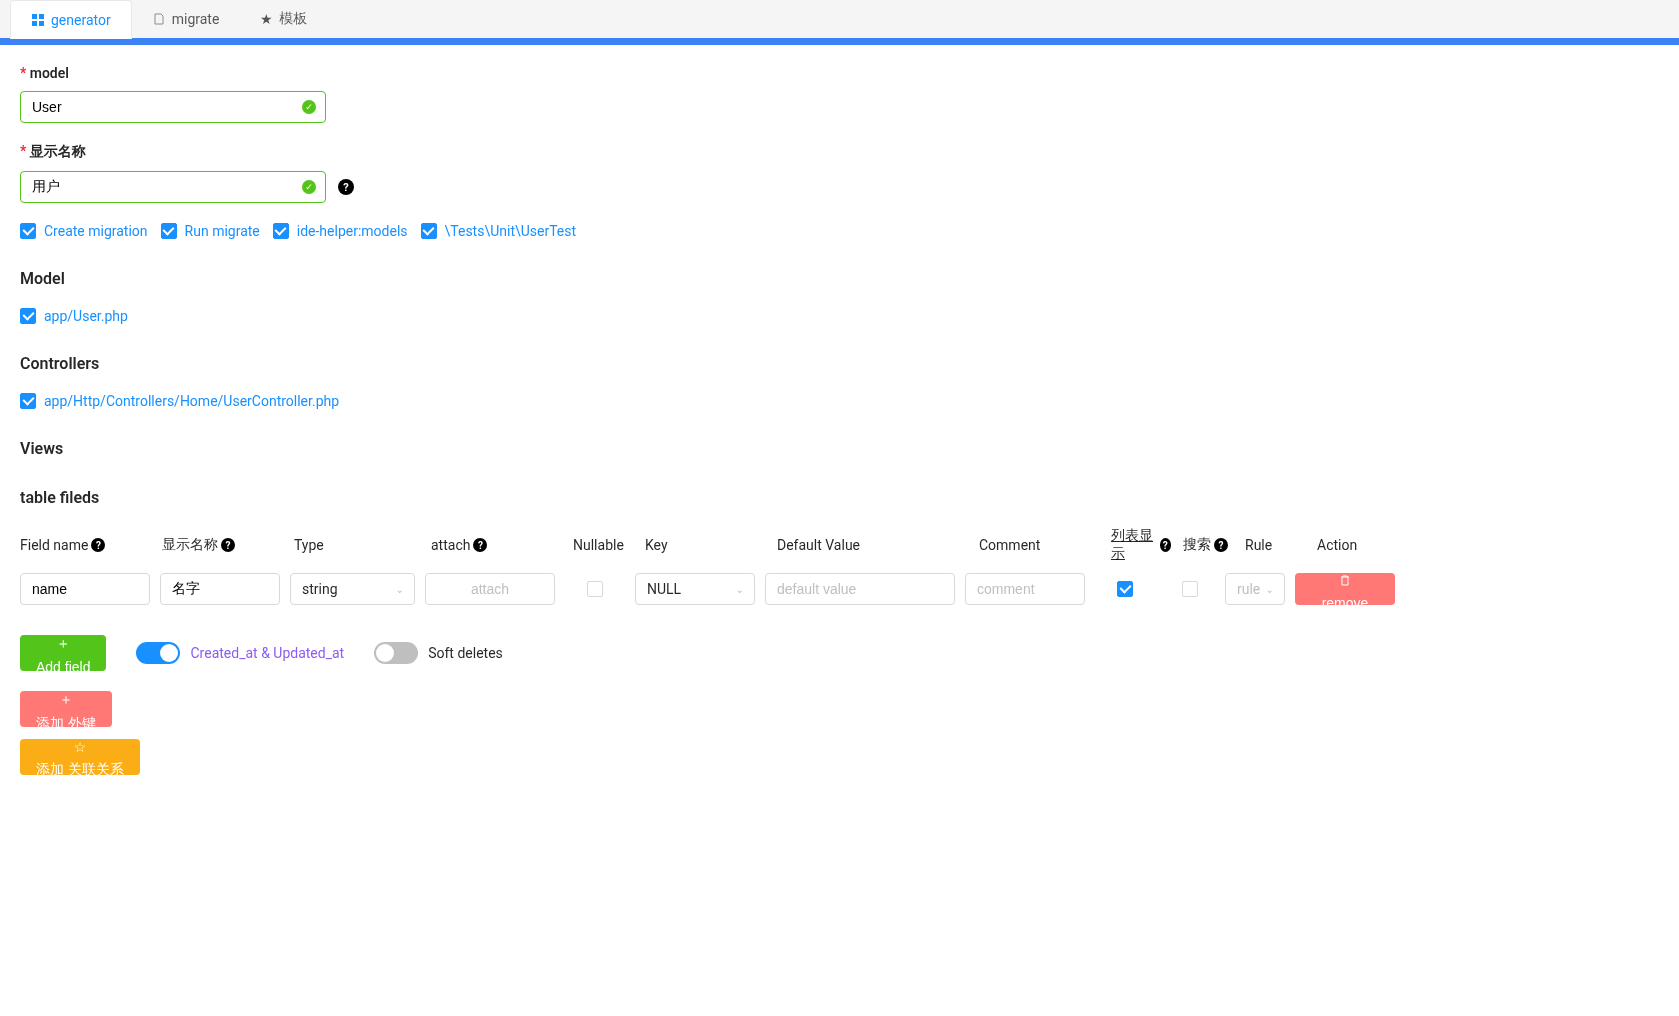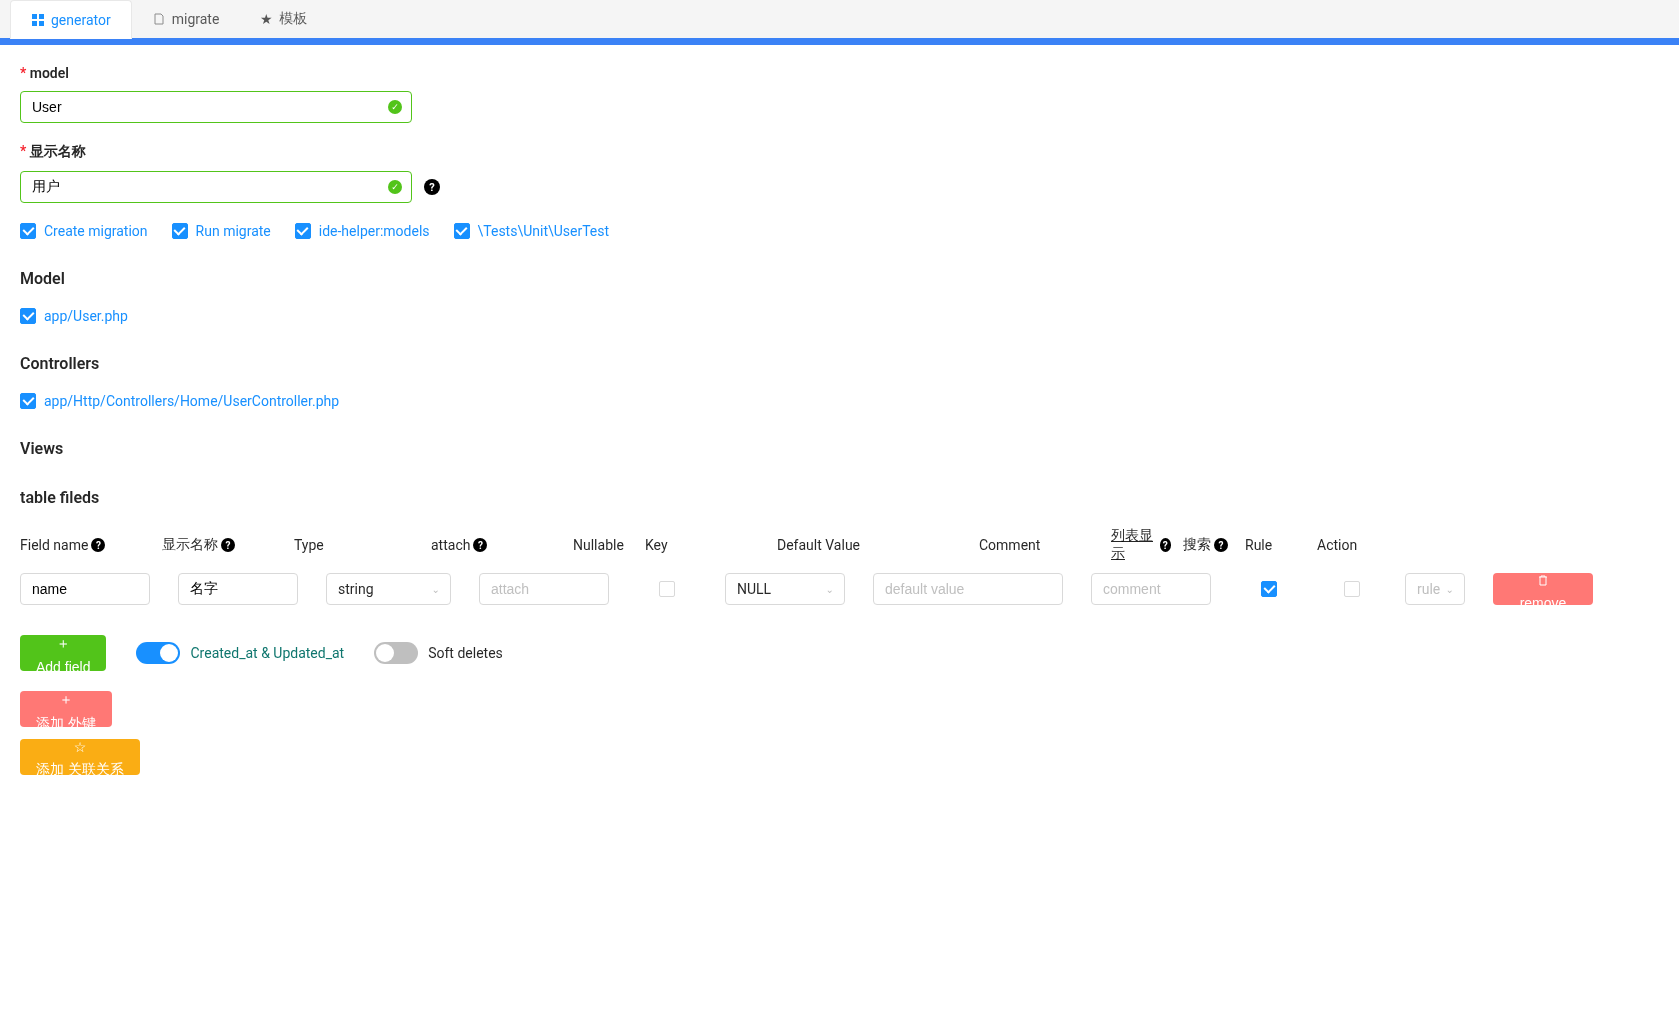--- a/index.html
+++ b/index.html
@@ -68,7 +68,7 @@
       margin-bottom: 20px;
     }
     .text-input {
-      width: 392px;
+      width: 306px;
       height: 32px;
       padding: 4px 30px 4px 11px;
       border: 1px solid #52c41a;

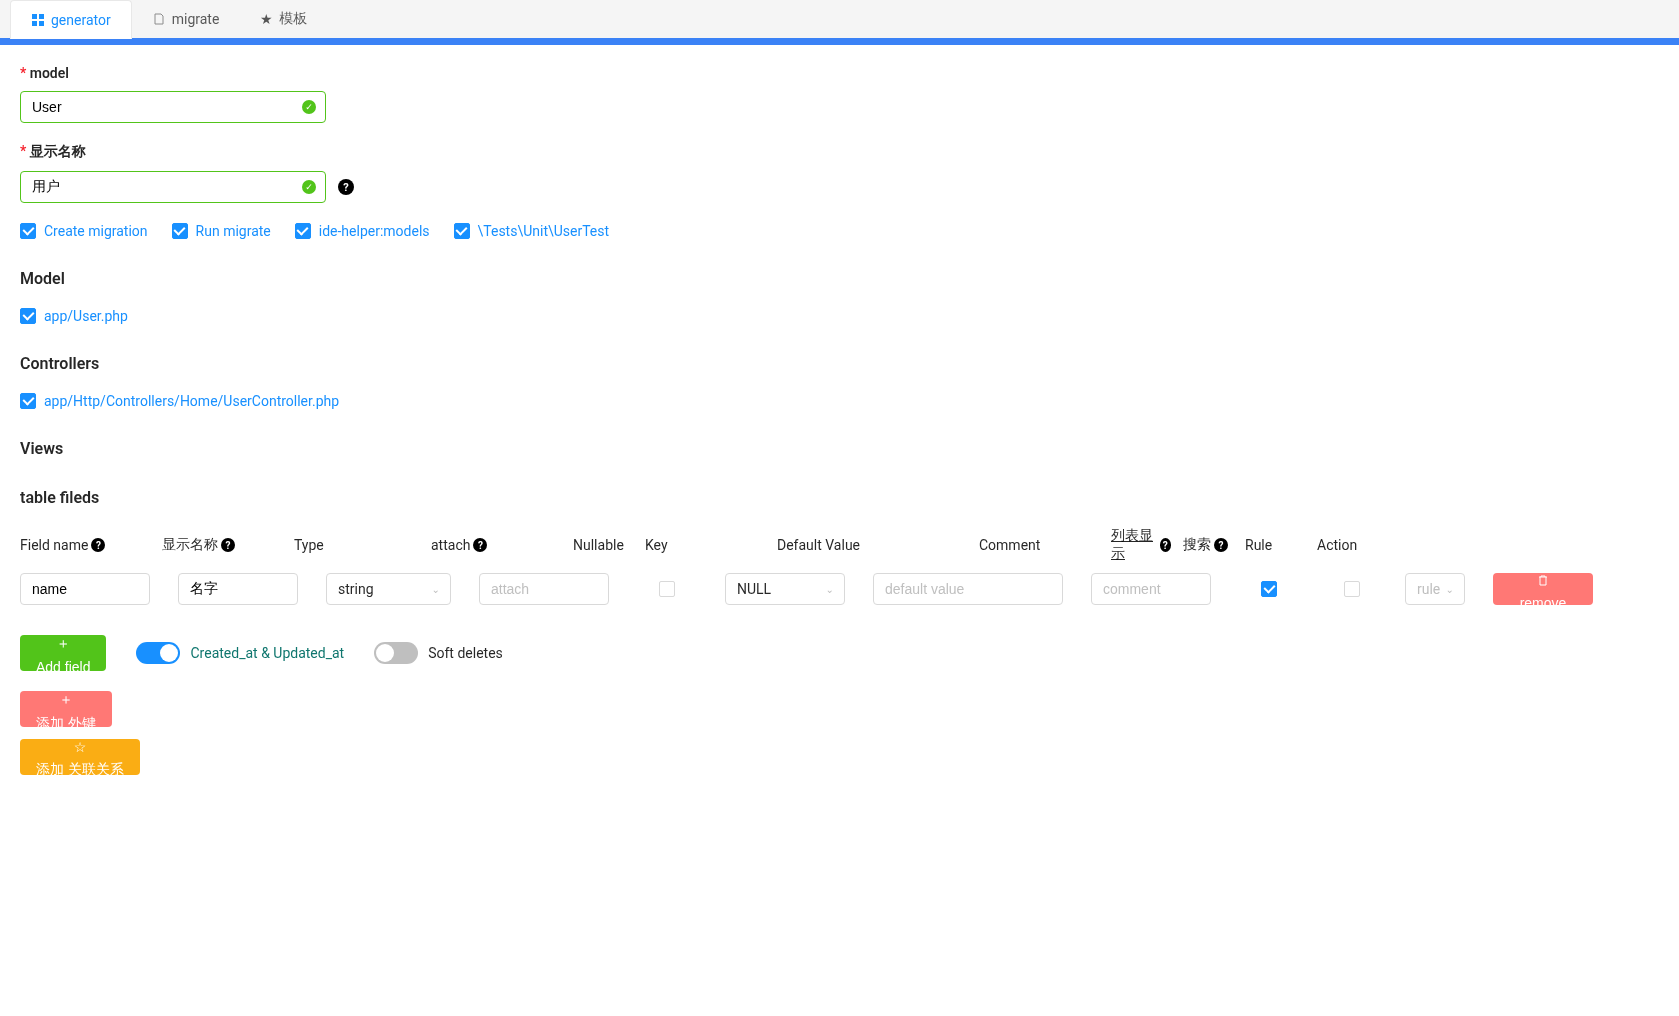--- a/index.html
+++ b/index.html
@@ -110,7 +110,7 @@
     
     .checkbox-row {
       display: flex;
-      gap: 24px;
+      gap: 13px;
       margin-bottom: 20px;
       flex-wrap: wrap;
     }

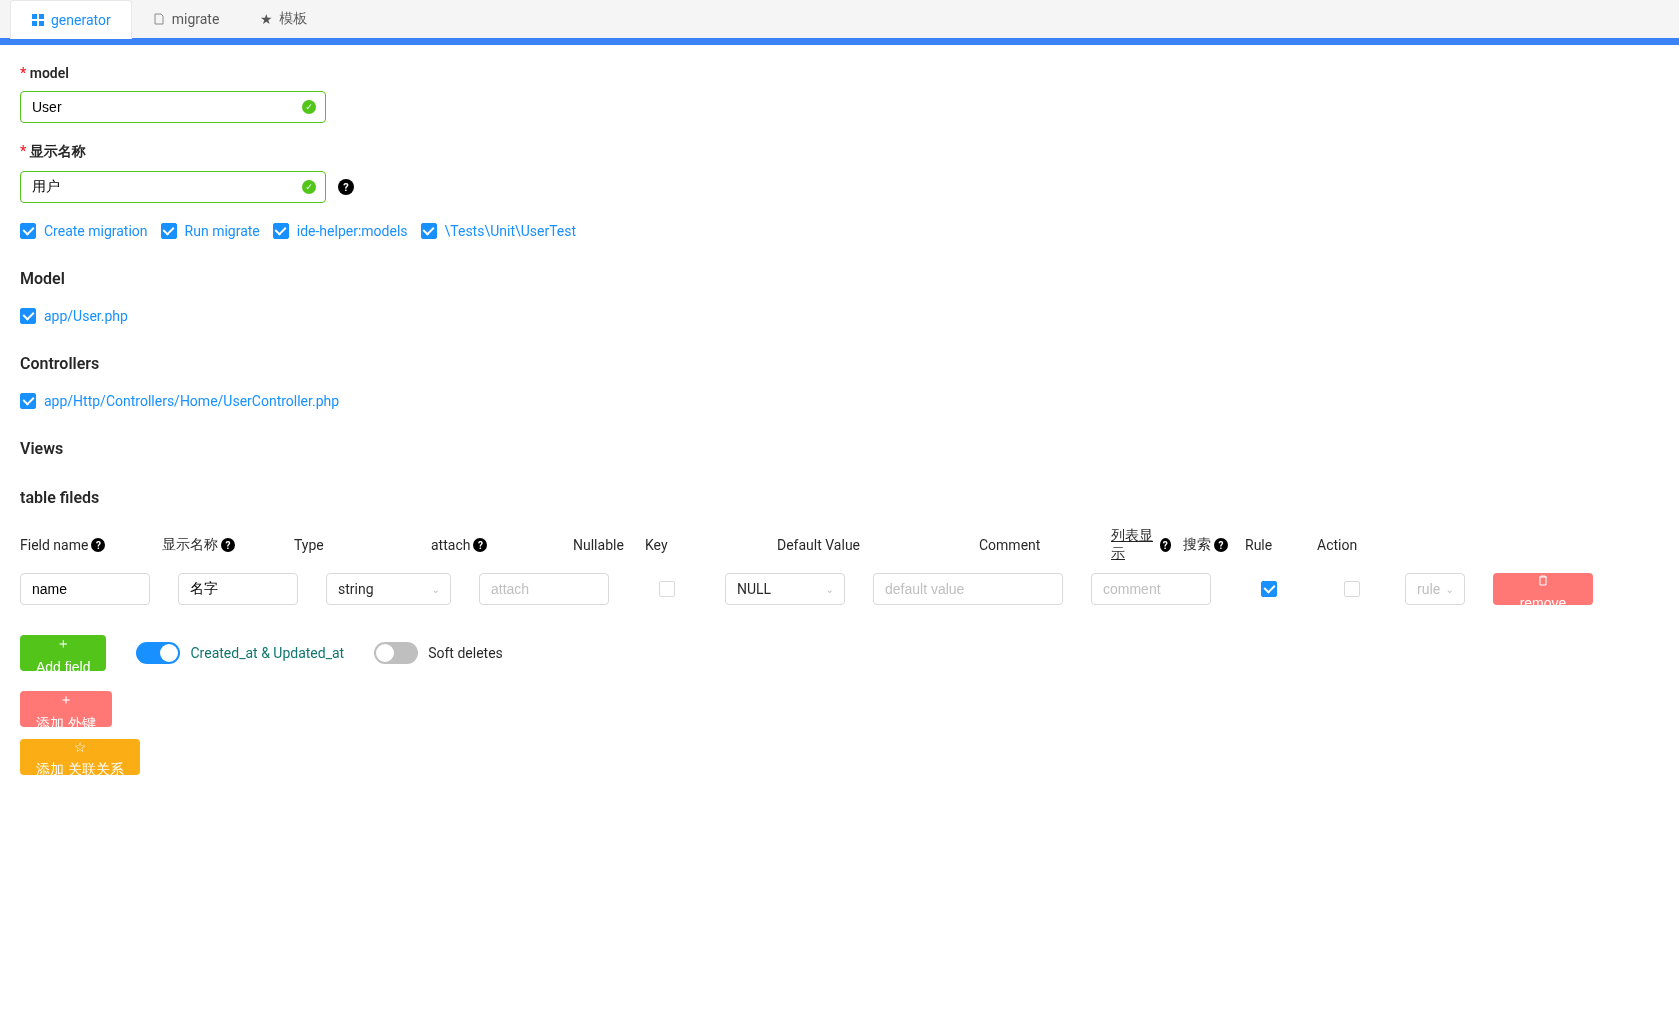--- a/index.html
+++ b/index.html
@@ -223,7 +223,7 @@
     .col-fieldname { width: 130px; }
     .col-displayname { width: 120px; }
     .col-type { width: 125px; }
-    .col-attach { width: 130px; }
+    .col-attach { width: 130px; text-align: center; }
     .col-nullable { width: 60px; }
     .col-key { width: 120px; text-align: right; }
     .col-default { width: 190px; }

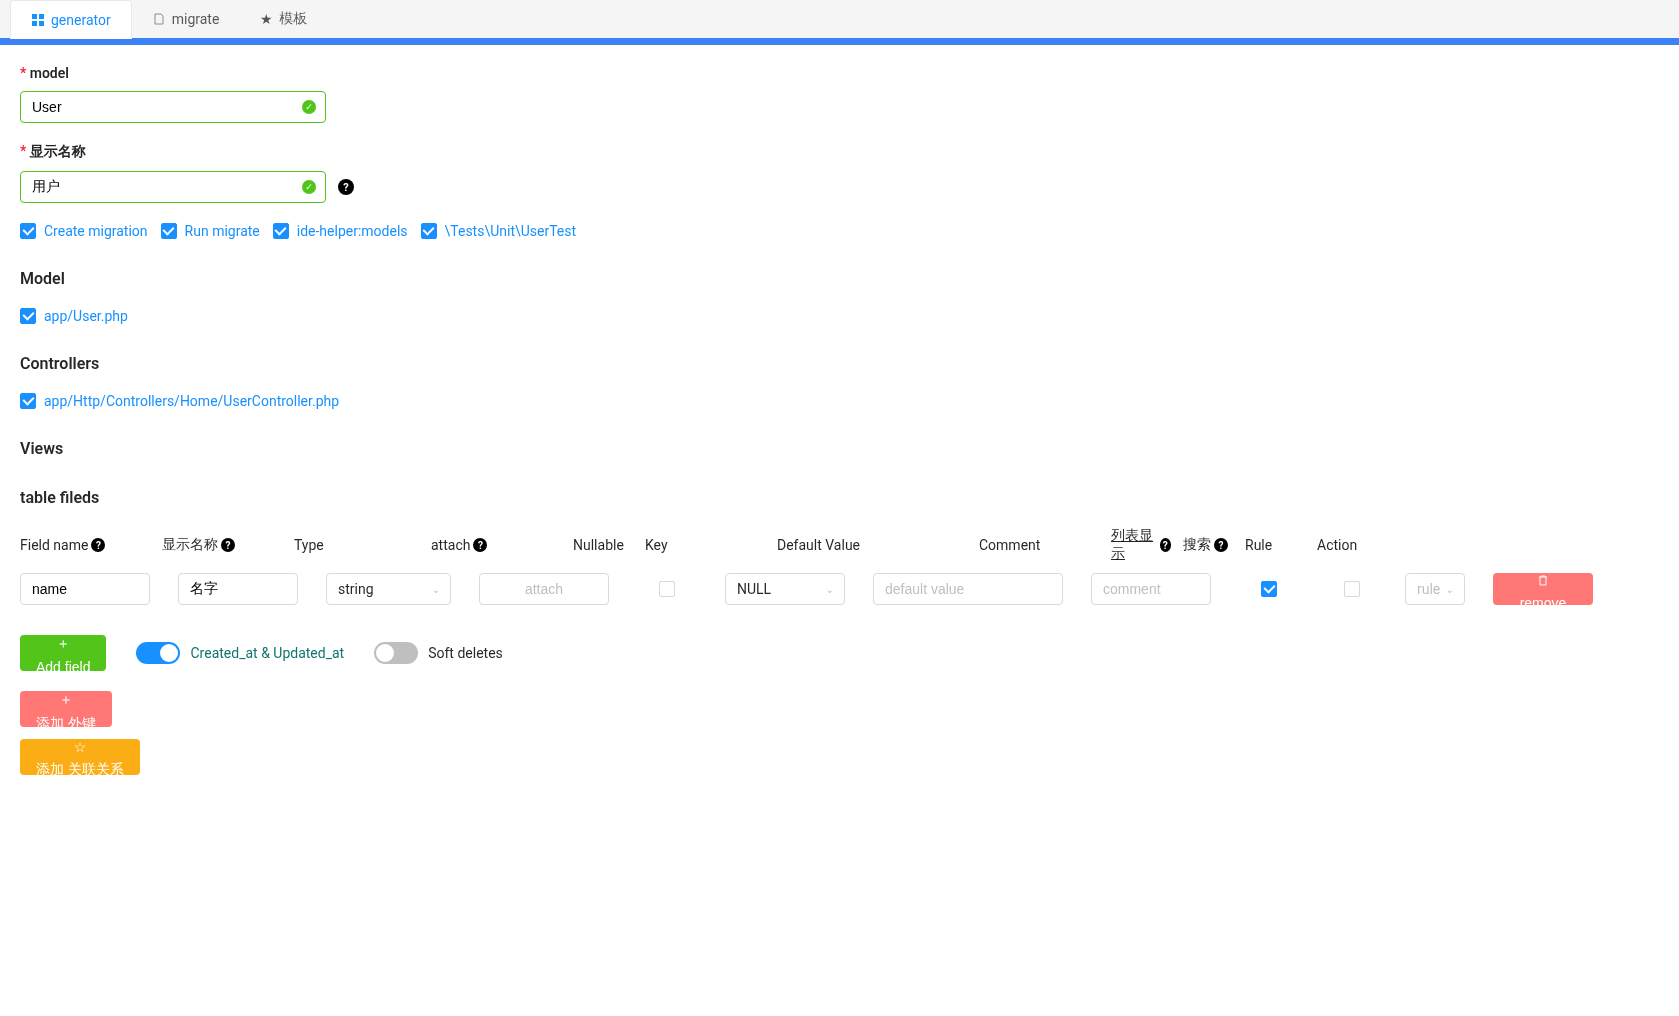--- a/index.html
+++ b/index.html
@@ -166,7 +166,7 @@
     }
     .table-row {
       display: flex;
-      gap: 28px;
+      gap: 10px;
       margin-bottom: 10px;
       align-items: center;
     }

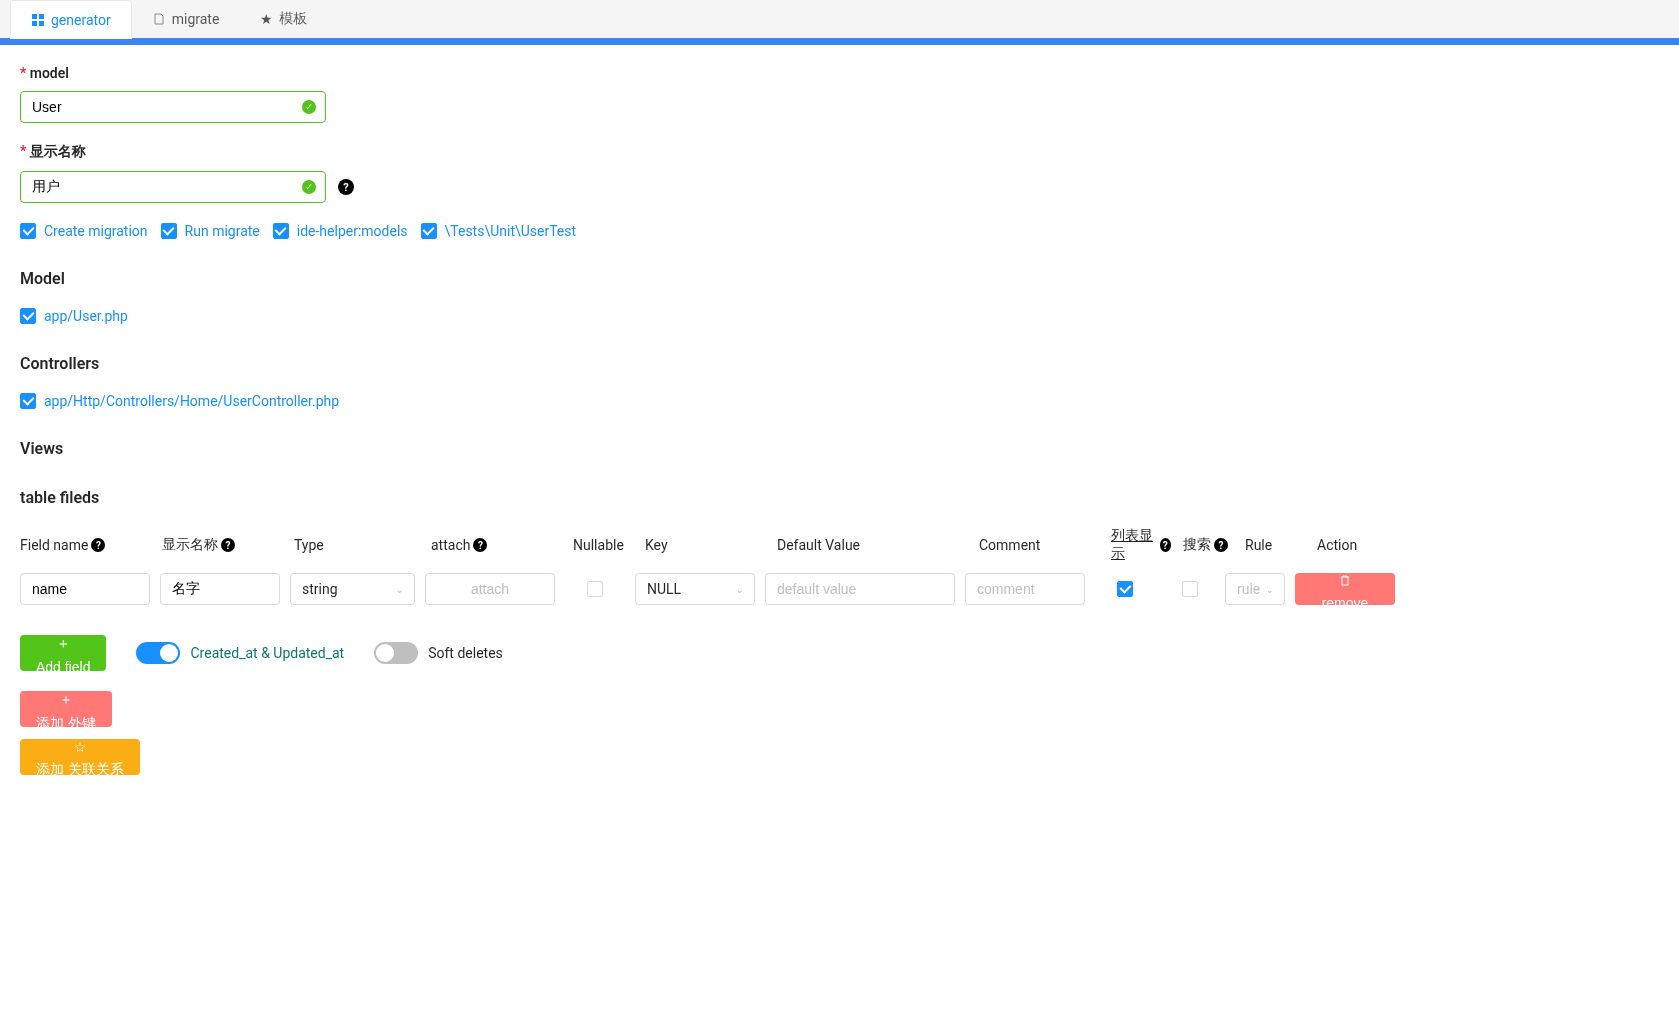--- a/index.html
+++ b/index.html
@@ -303,7 +303,7 @@
       font-size: 14px;
     }
     .switch-label.on {
-      color: #0f766e;
+      color: #8b5cf6;
     }
     .action-buttons {
       margin-top: 20px;

